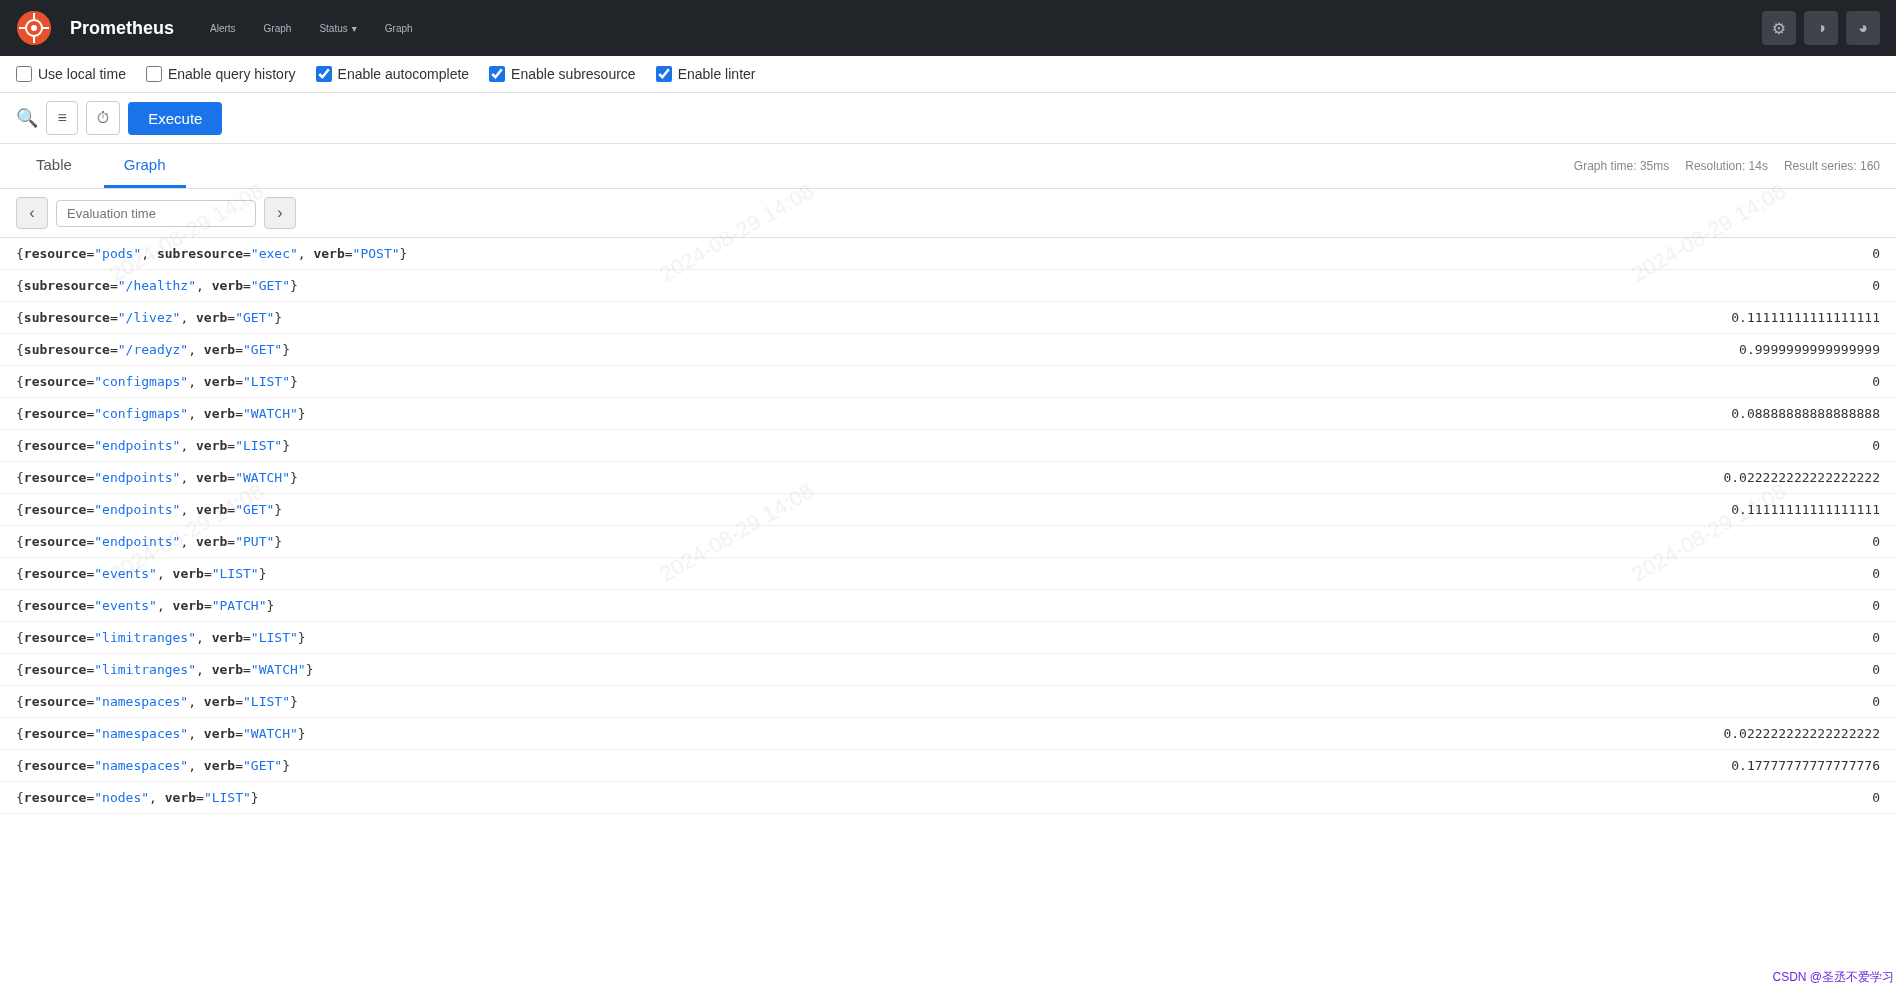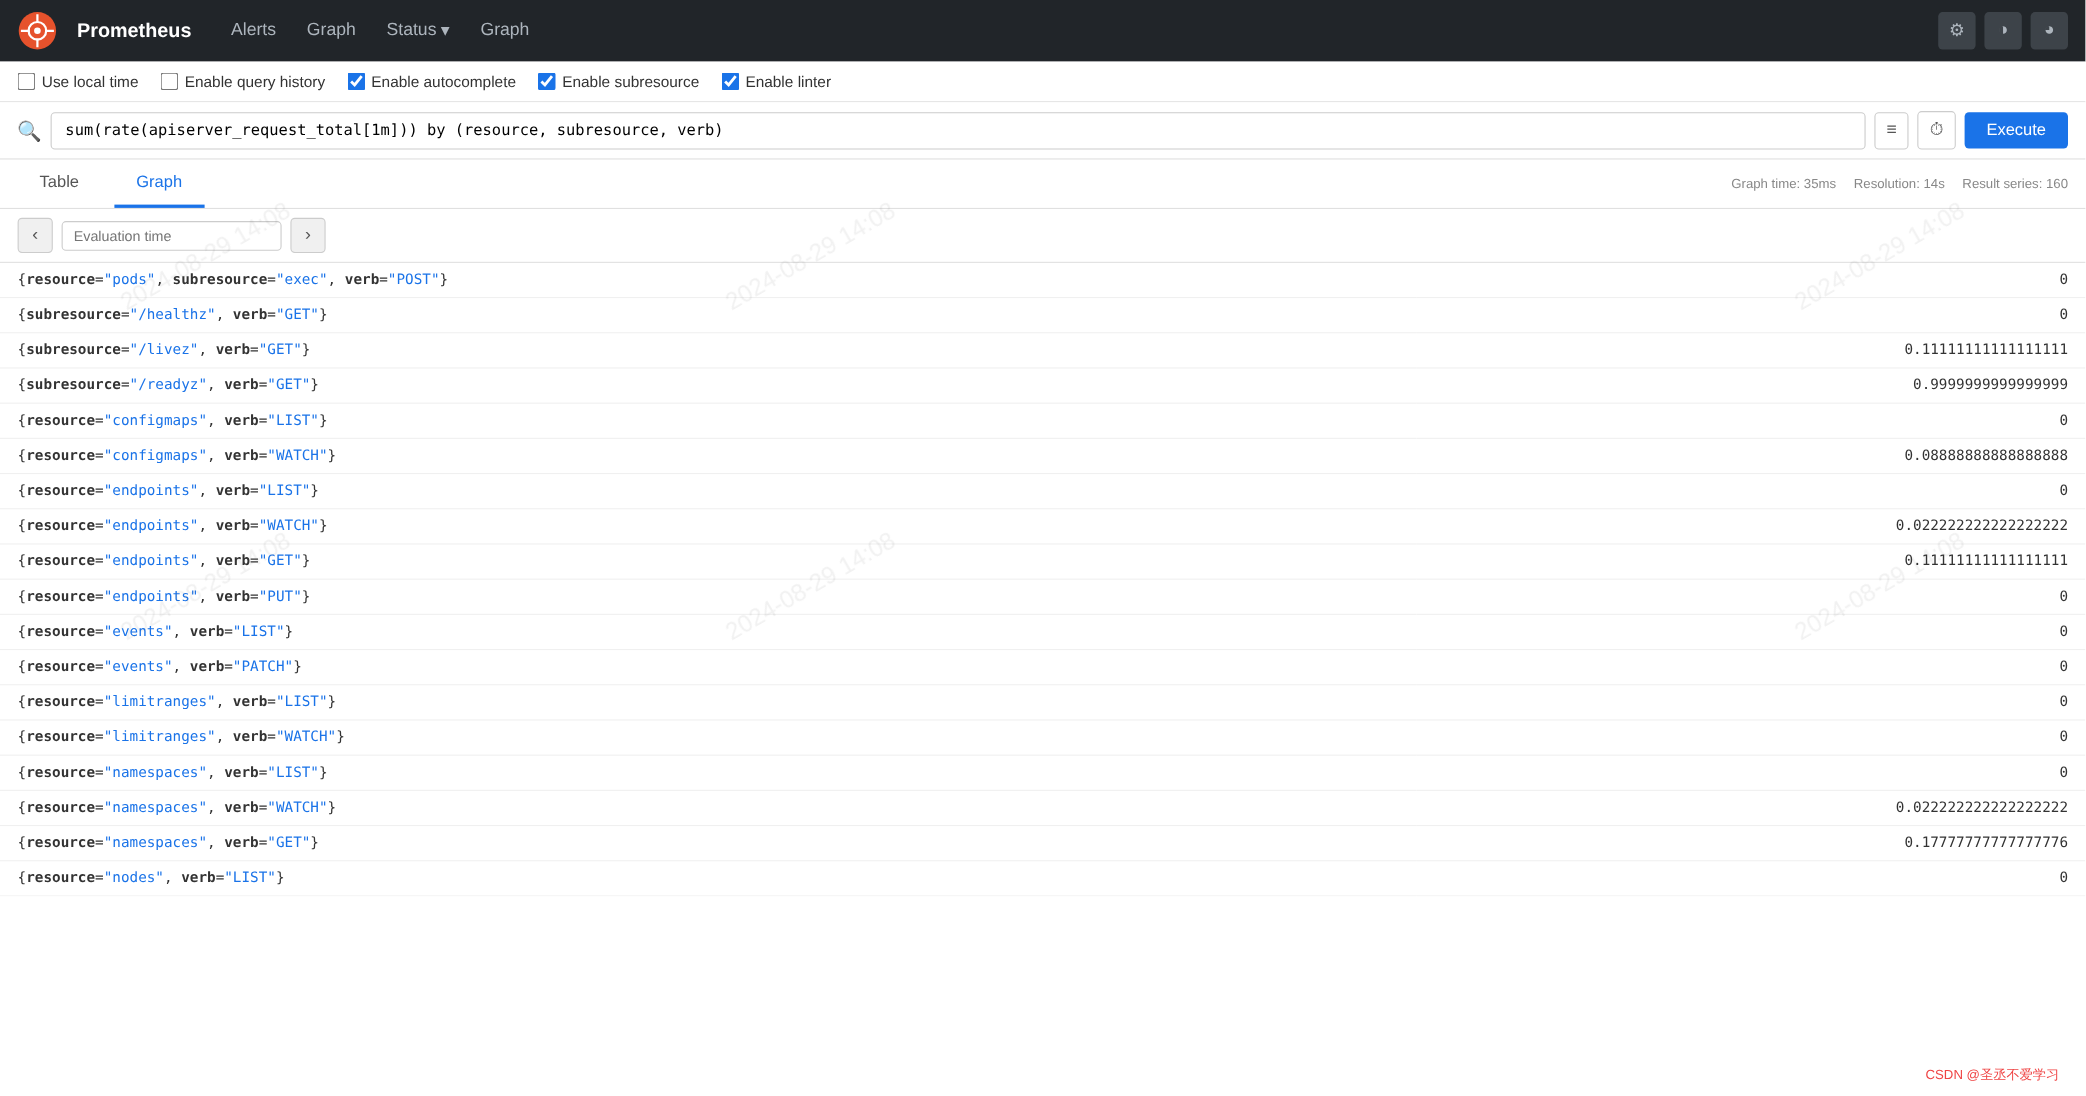--- a/index.html
+++ b/index.html
@@ -35,7 +35,7 @@
       color: #adb5bd;
       padding: 8px 12px;
       cursor: pointer;
-      font-size: 16px;
+      font-size: 10px;
       border-radius: 4px;
       text-align: center;
     }

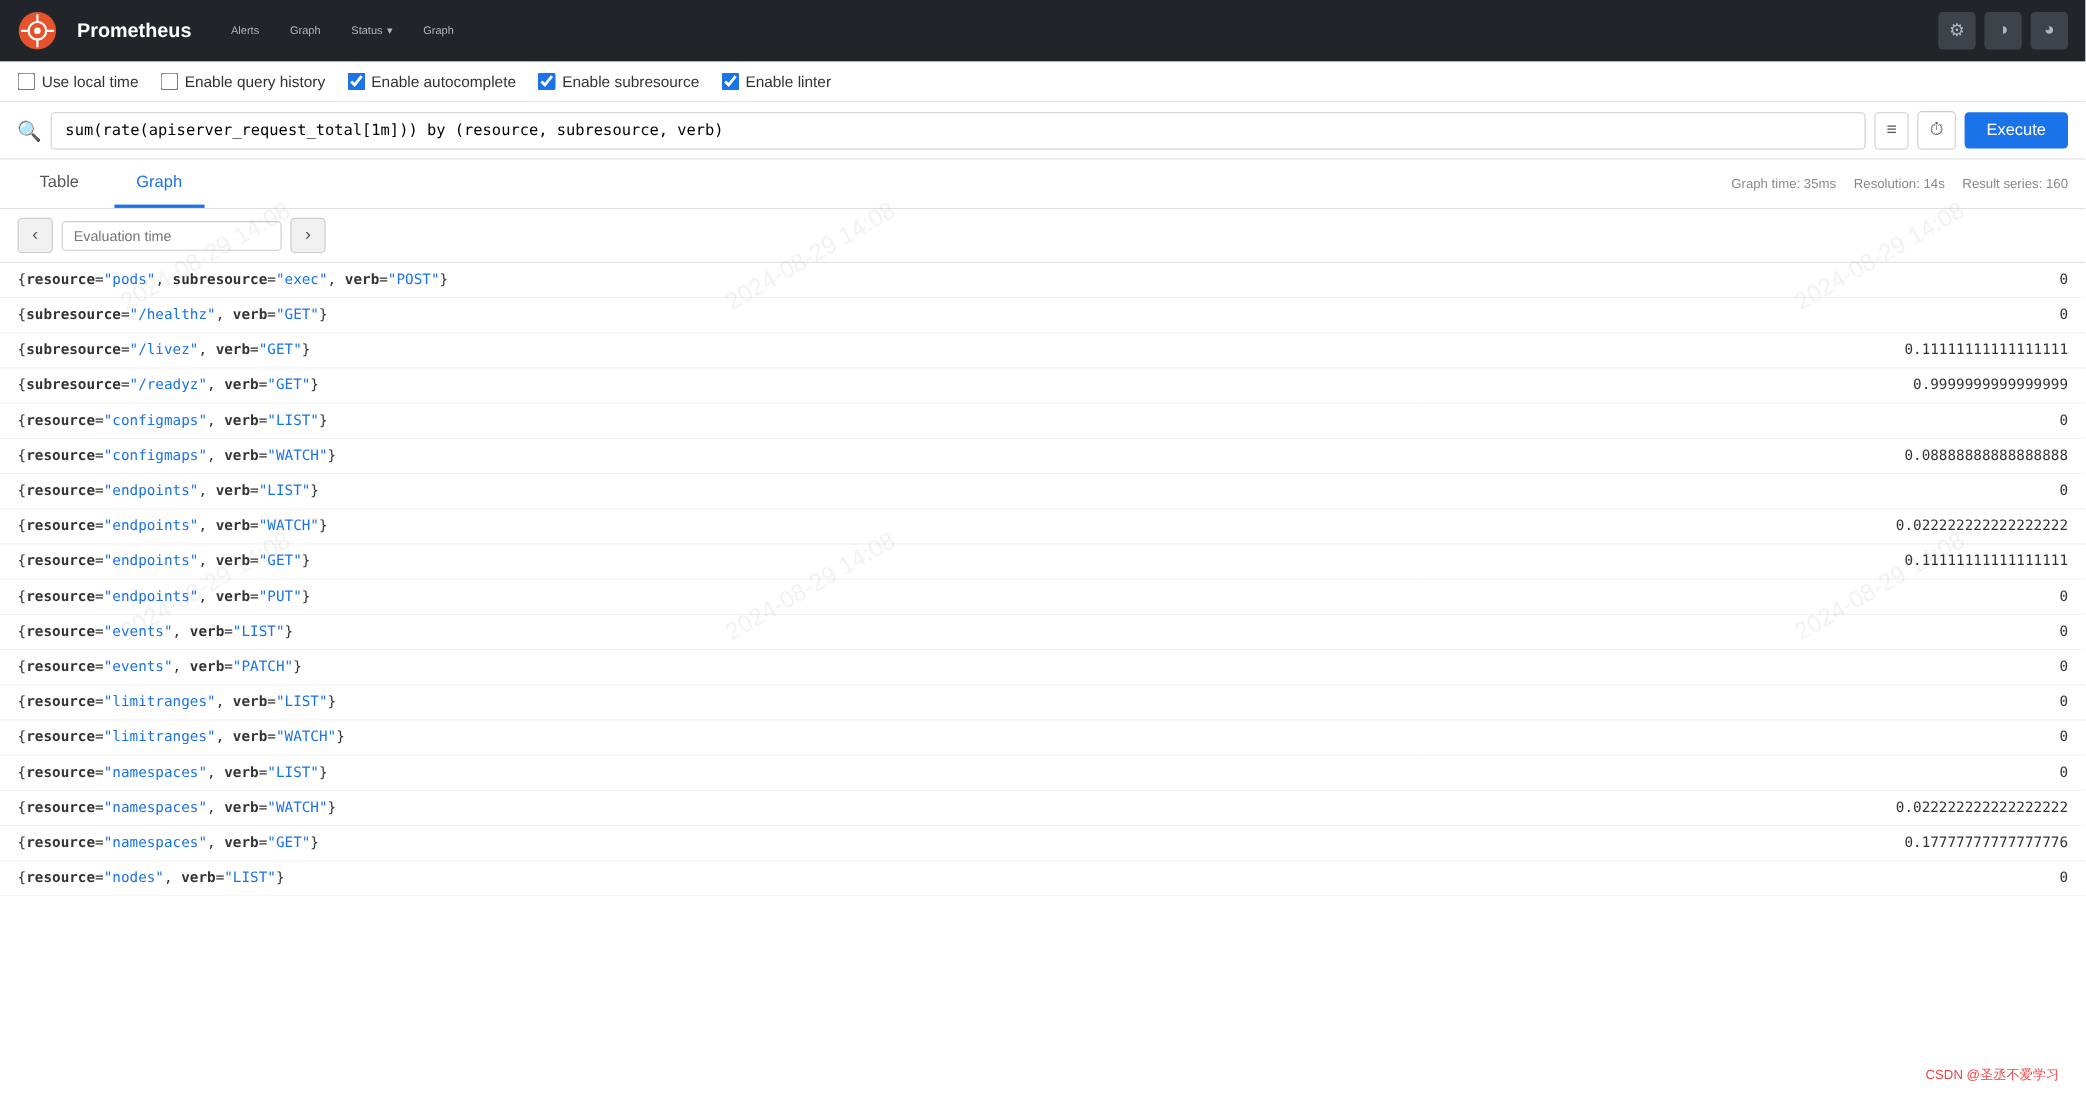--- a/index.html
+++ b/index.html
@@ -311,7 +311,6 @@
 
 <div class="search-bar">
   <span class="search-icon-wrap">🔍</span>
-  <input class="query-input" type="text" value="sum(rate(apiserver_request_total[1m])) by (resource, subresource, verb)" style="">
   <button class="btn-icon">
     <span>≡</span>
   </button>

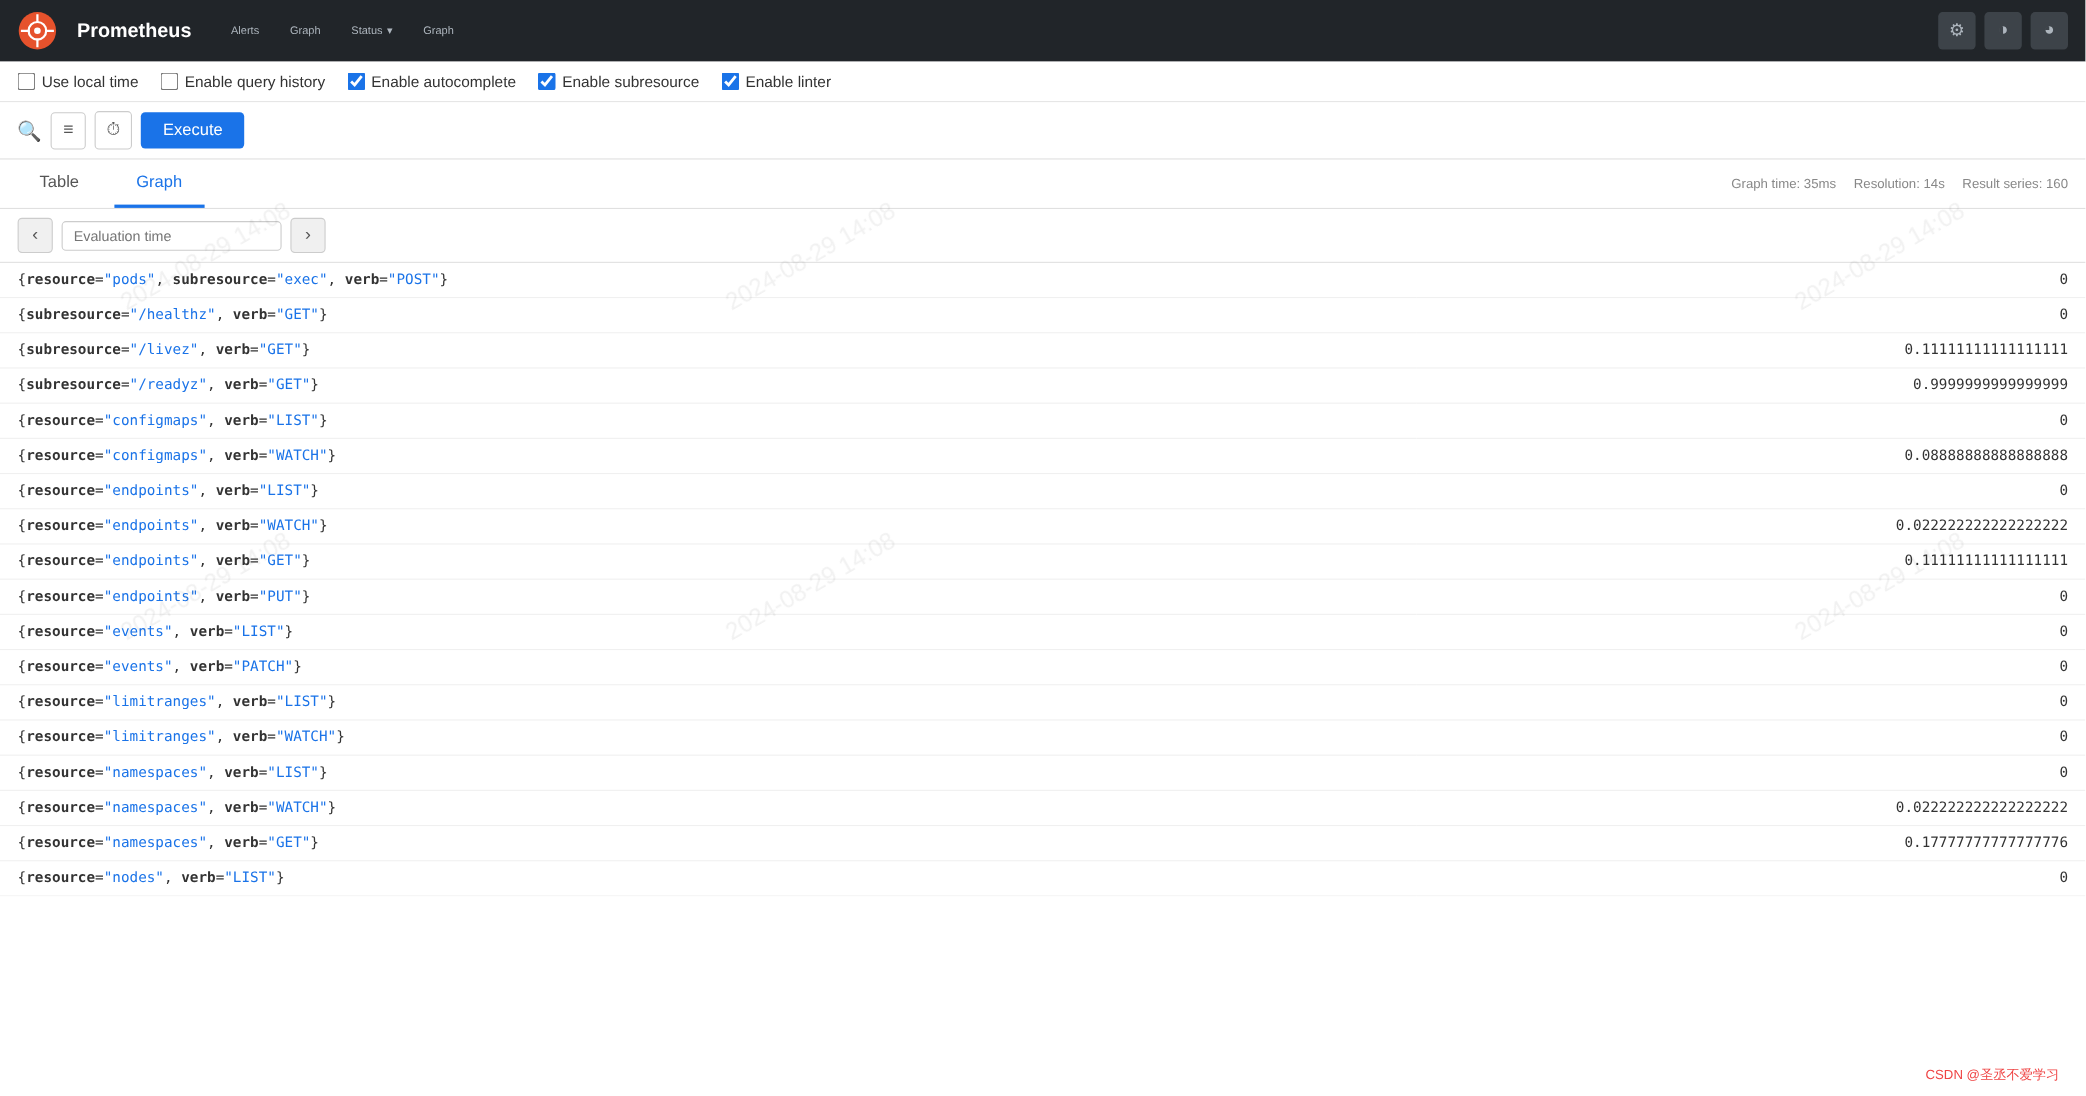--- a/index.html
+++ b/index.html
@@ -238,9 +238,9 @@
     .csdn-watermark {
       position: fixed;
       bottom: 10px;
-      right: 24px;
+      right: 2px;
       font-size: 12px;
-      color: #ef4444;
+      color: #6d28d9;
       pointer-events: none;
     }
 

